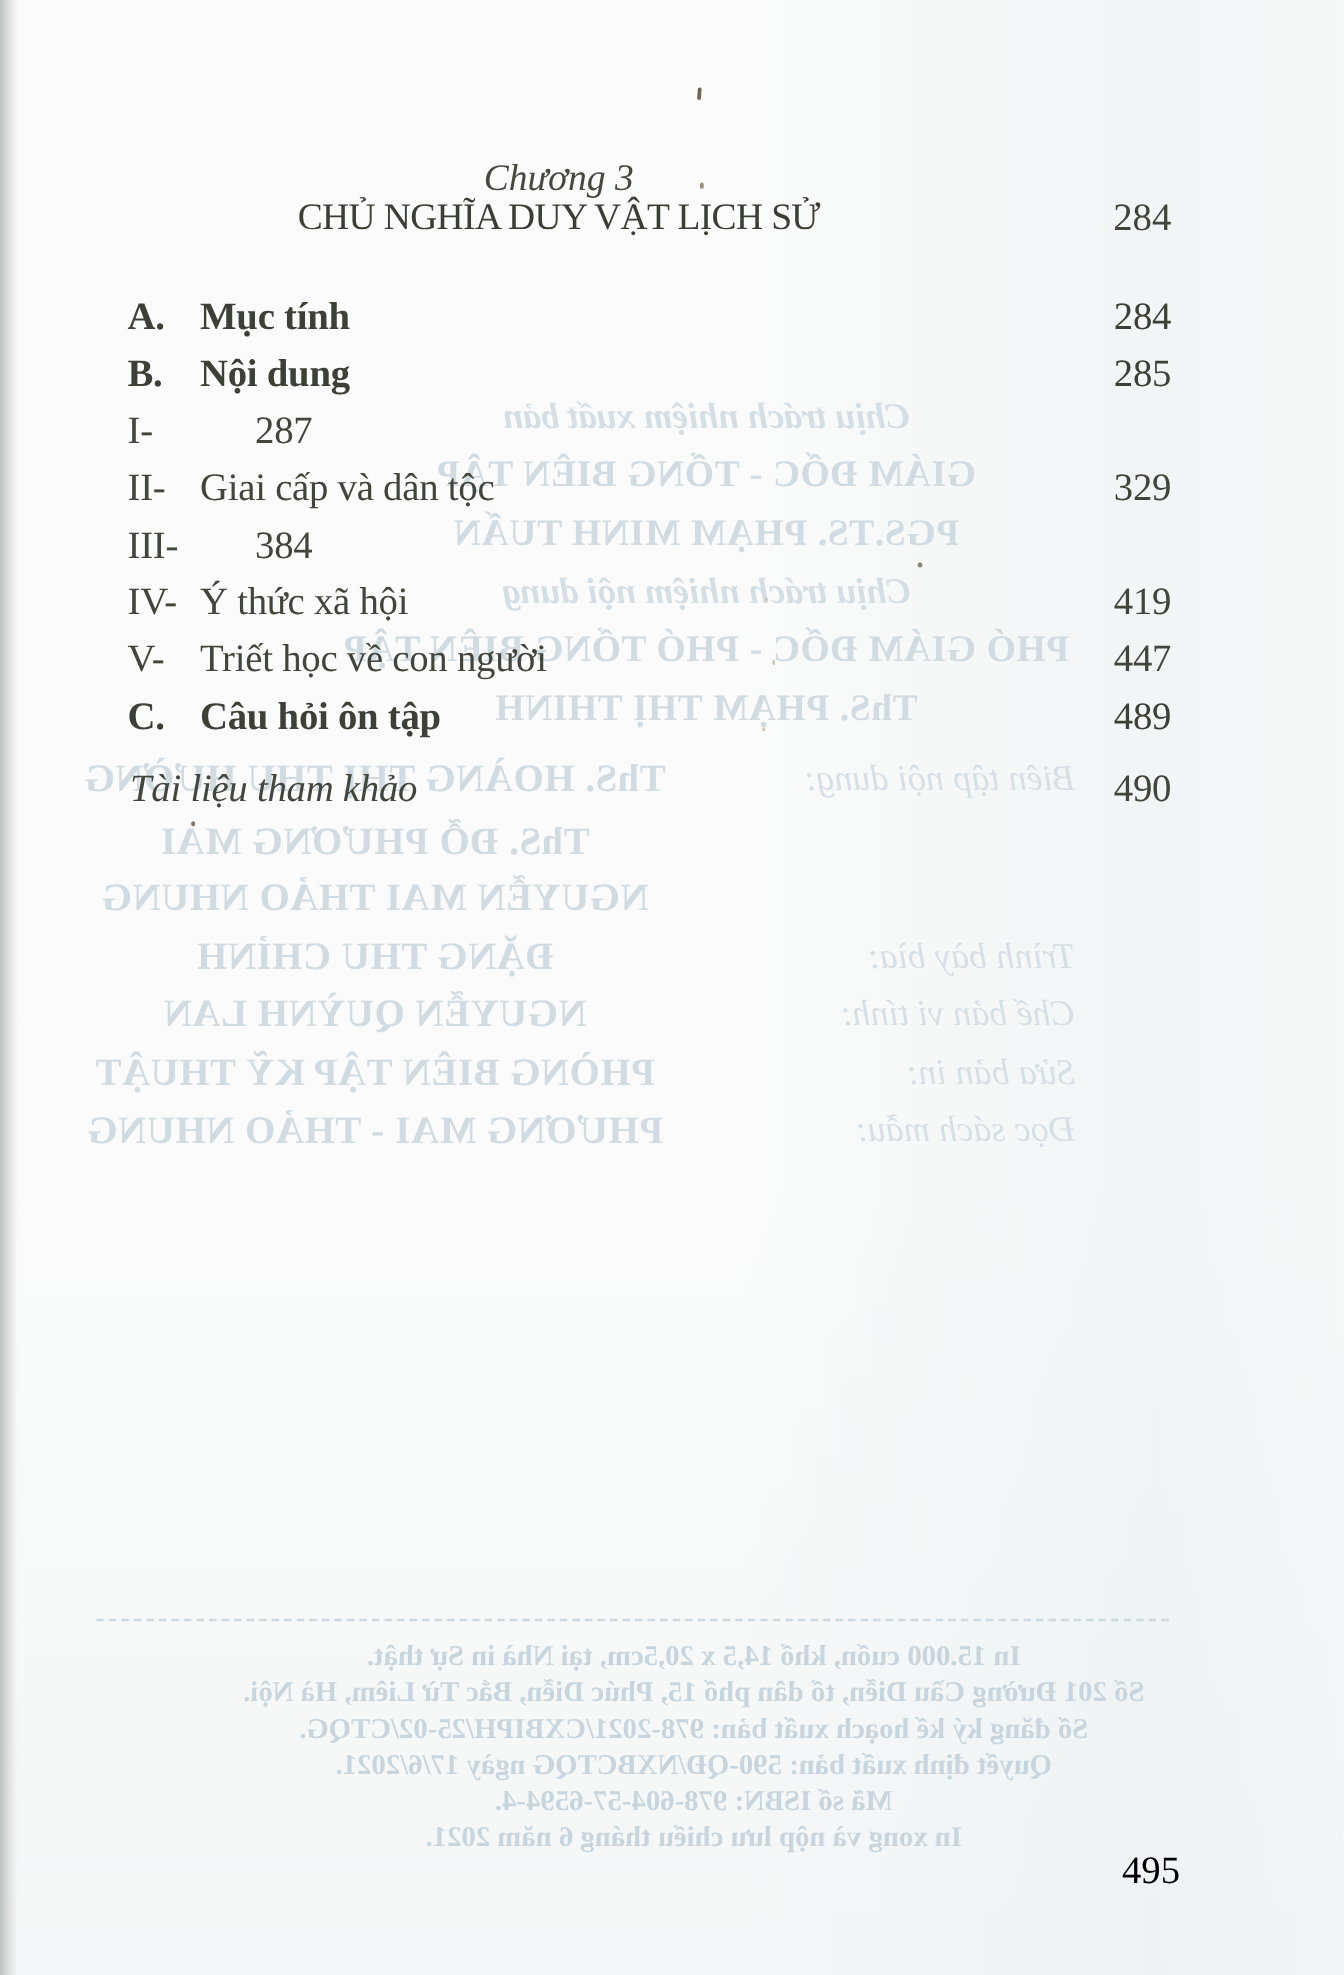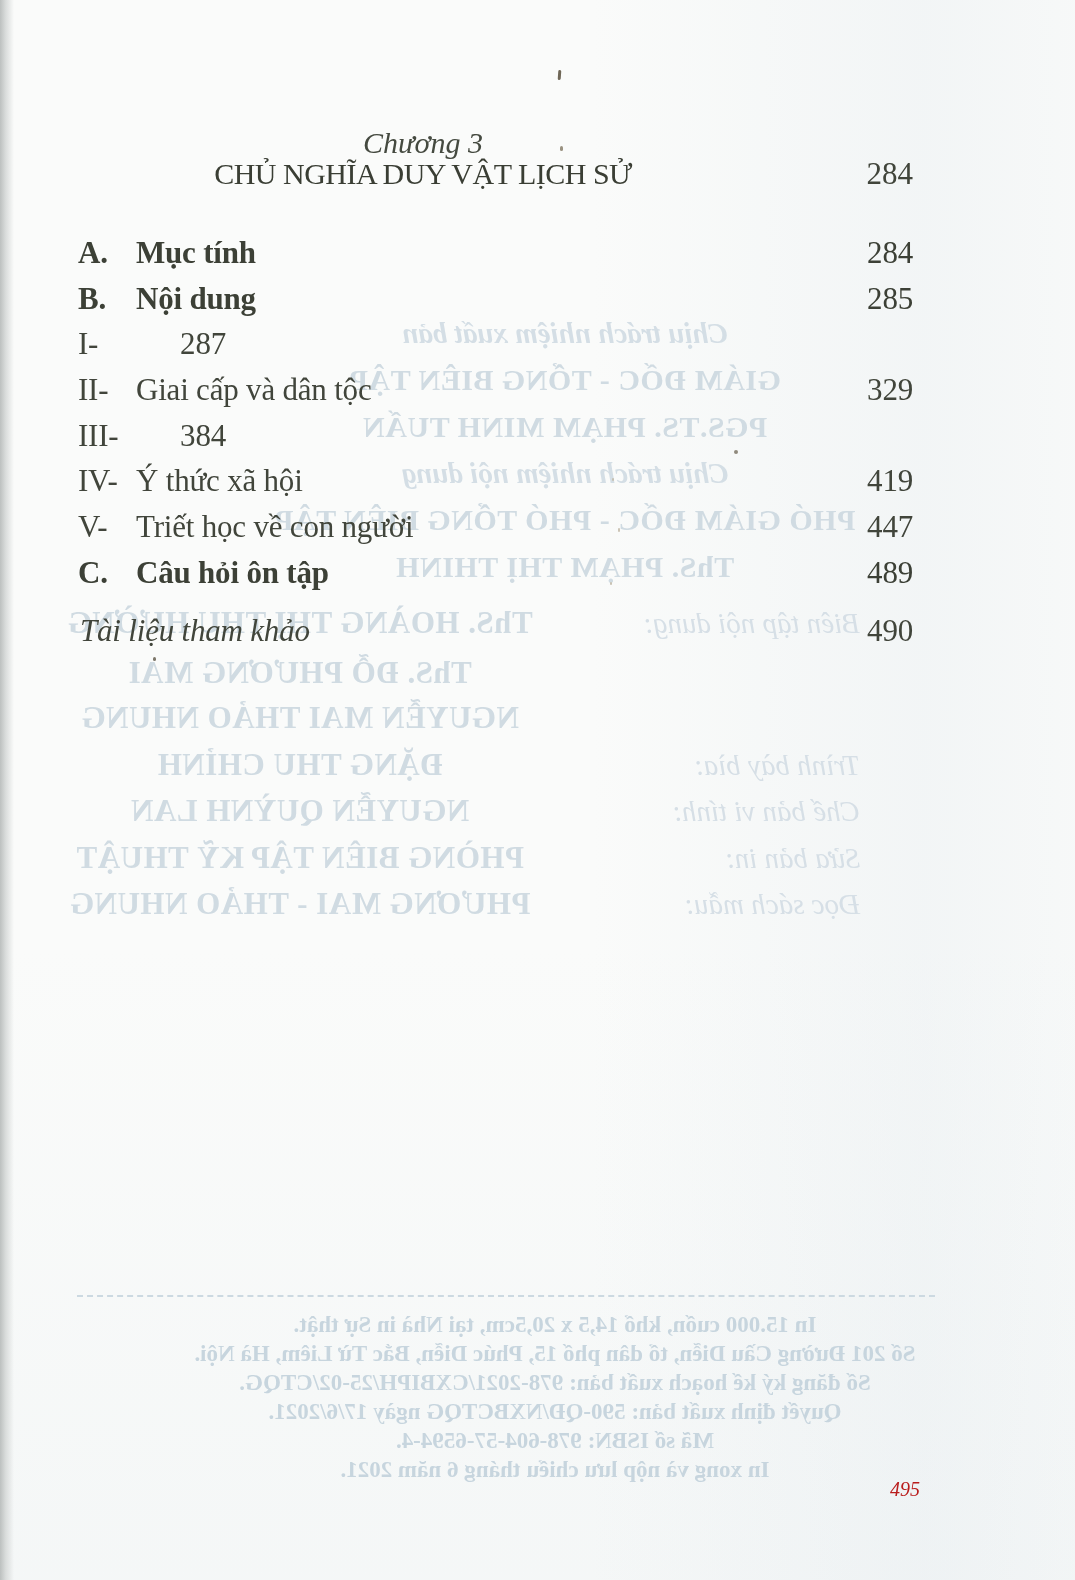--- a/index.html
+++ b/index.html
@@ -29,7 +29,7 @@
     background:linear-gradient(90deg,#bcc0bf 0%,#d9dcdb 40%,rgba(250,251,250,0) 100%);}
 
   
-  .front{position:absolute;inset:0;z-index:3;}
+  .front{position:absolute;inset:0;z-index:3;margin-left:24px;}
   .chapter-label{
     position:absolute;left:78px;top:126px;width:690px;
     text-align:center;font-style:italic;font-size:30px;color:#454a40;

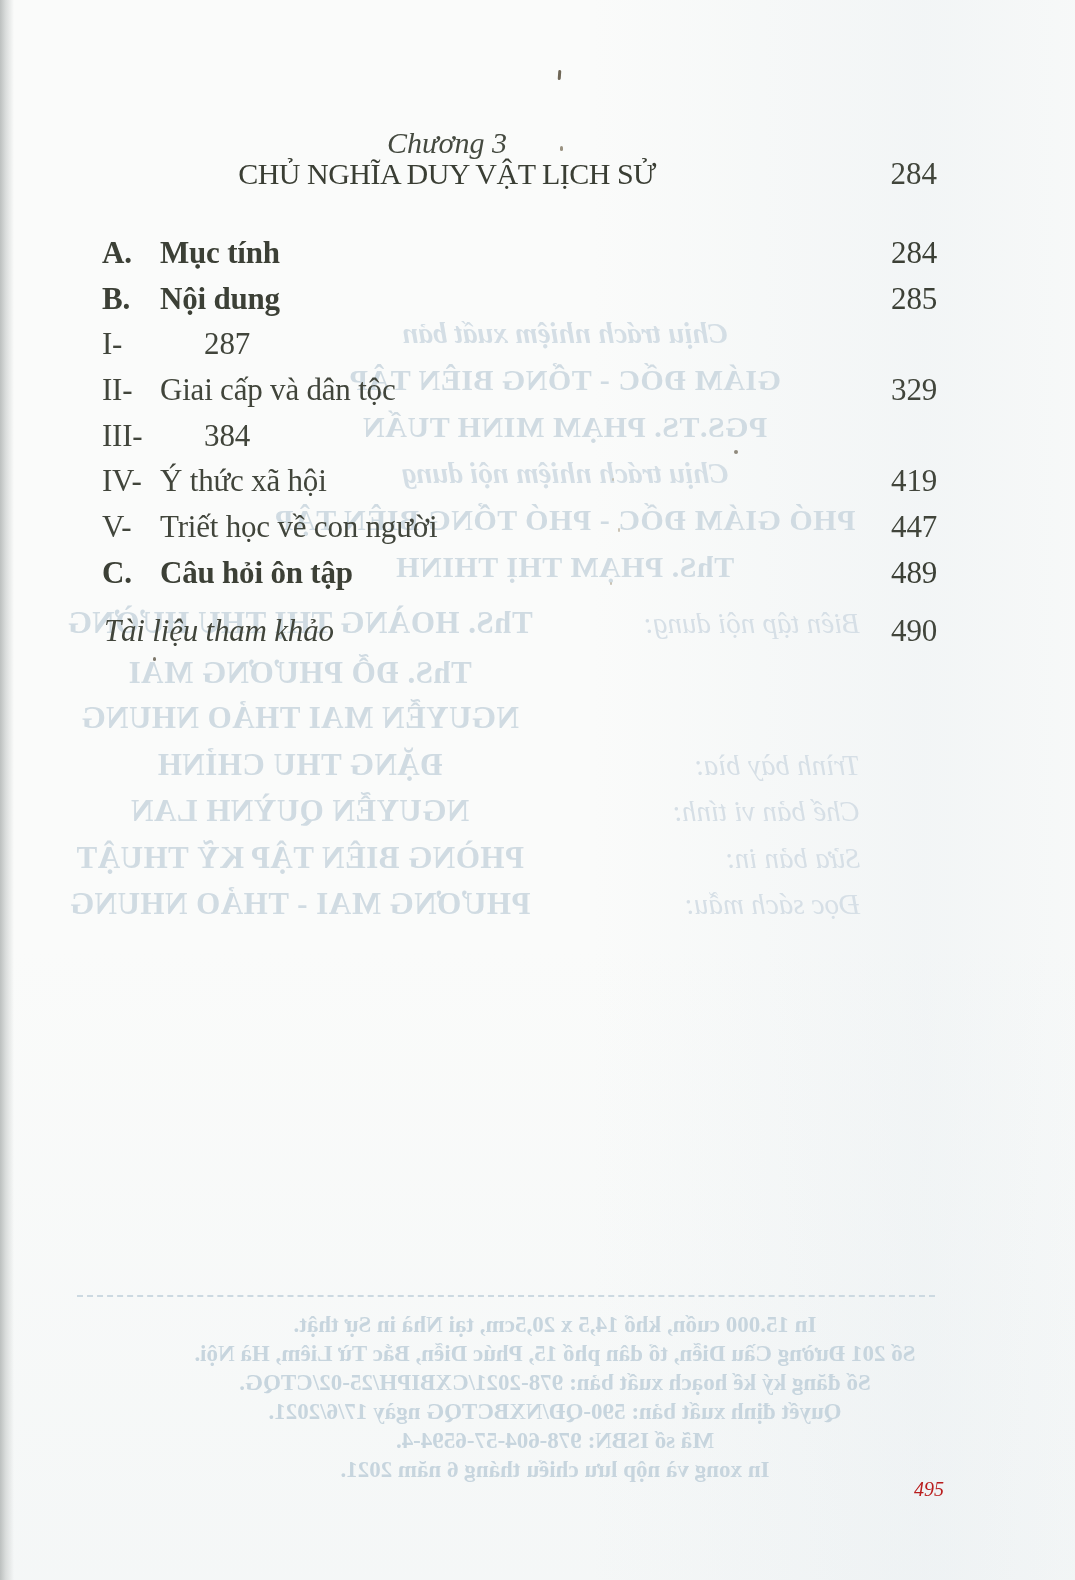--- a/index.html
+++ b/index.html
@@ -45,7 +45,7 @@
   .toc-page{width:90px;flex:none;text-align:right;font-weight:normal;}
   .refs{position:absolute;left:80px;top:608px;width:833px;display:flex;font-size:31px;line-height:45px;}
   .refs .toc-text{font-style:italic;}
-  .folio{position:absolute;left:78px;top:1478px;width:842px;text-align:right;font-size:20px;color:#b91c1c;font-style:italic;}
+  .folio{position:absolute;left:78px;top:1478px;width:842px;text-align:right;font-size:31px;color:#000000;}
 
   
   .ghost{position:absolute;z-index:1;transform:scaleX(-1);color:var(--ghost);}

